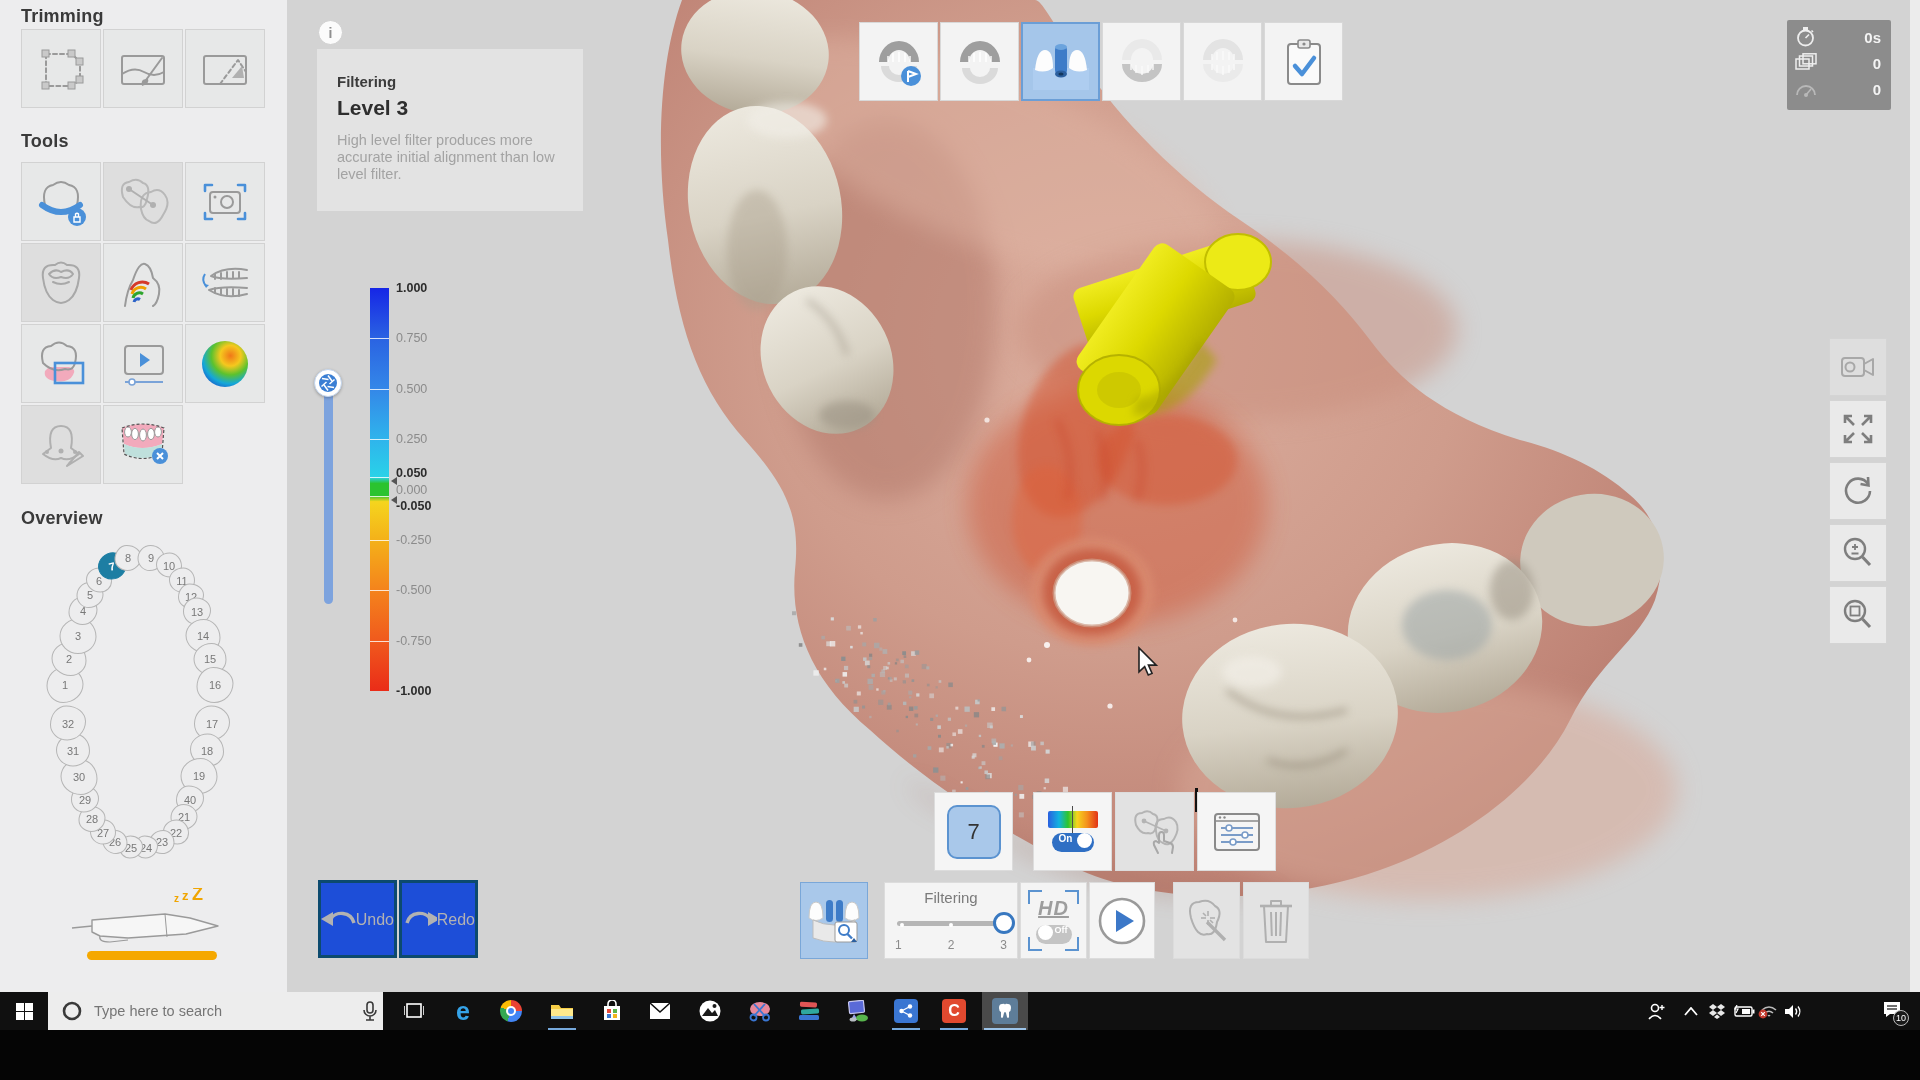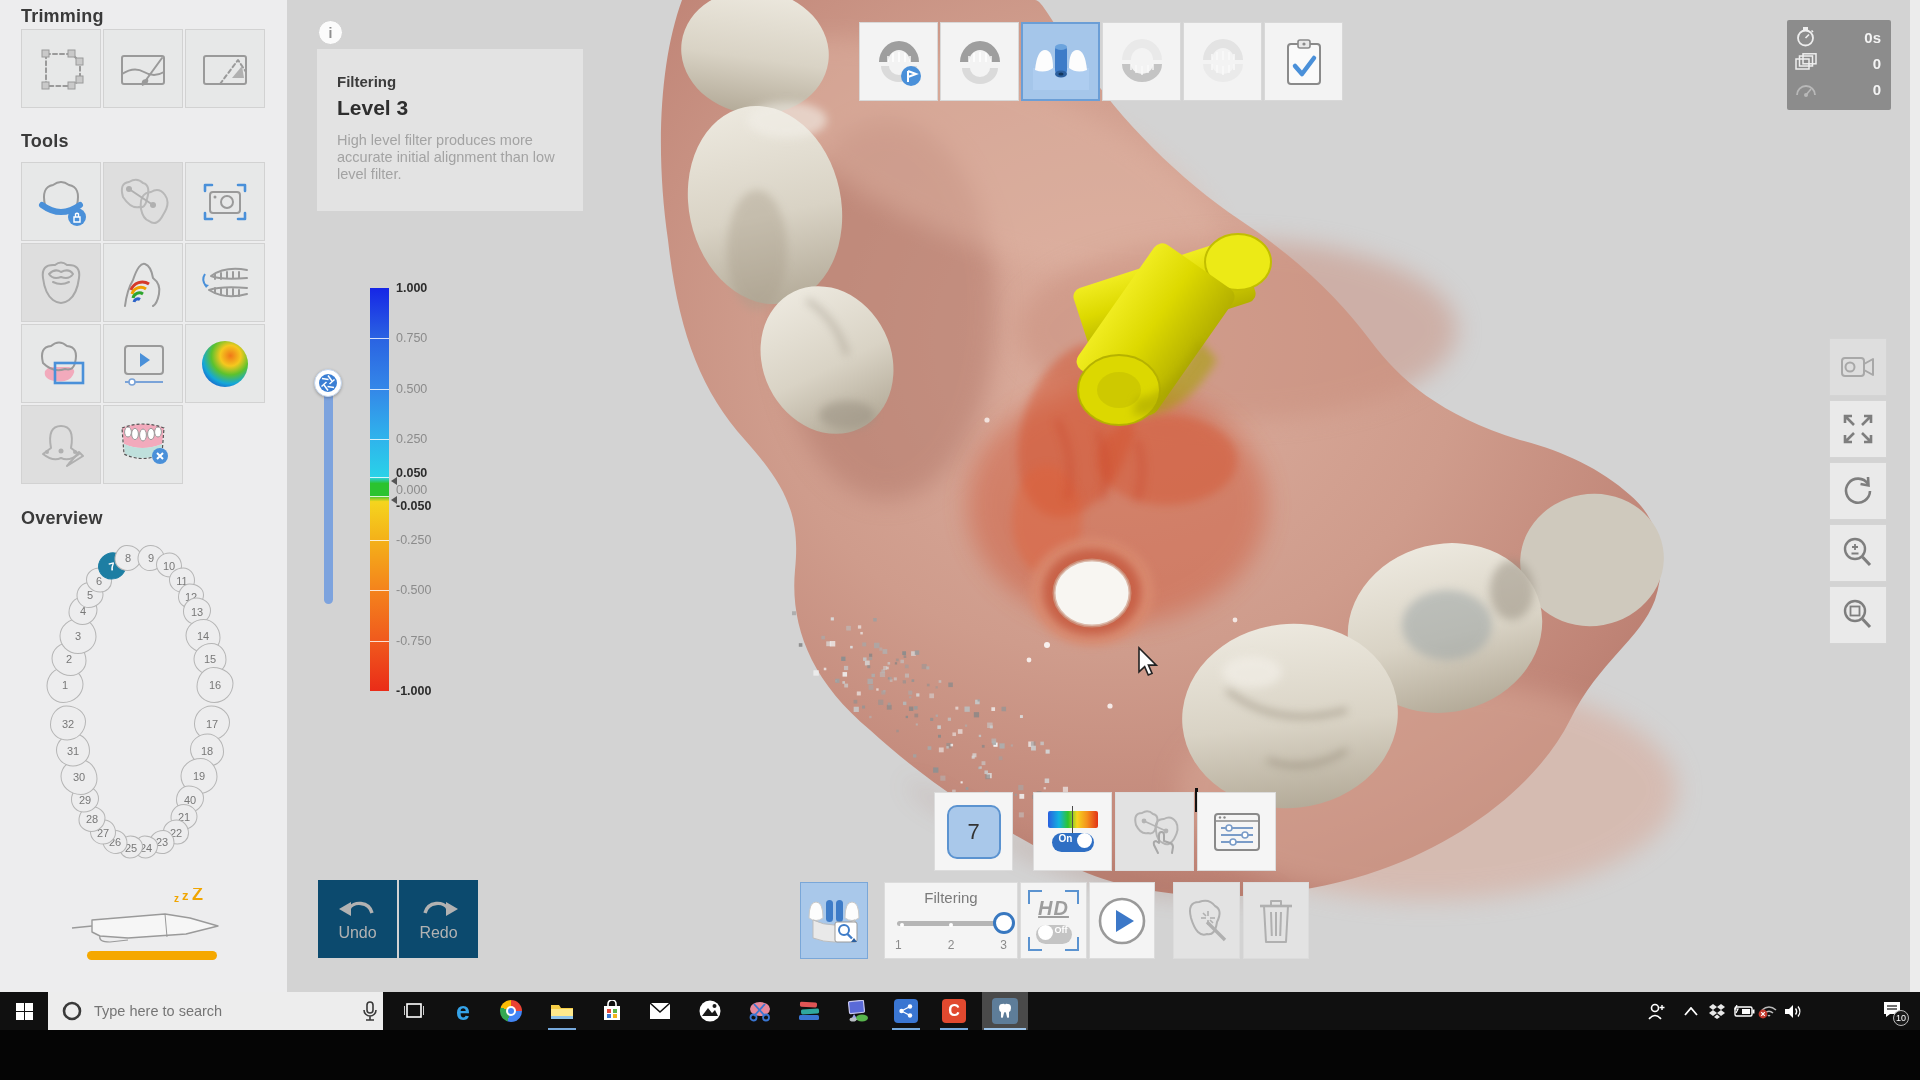--- a/index.html
+++ b/index.html
@@ -76,8 +76,8 @@
     display:flex;flex-direction:column;align-items:center;justify-content:center;}
   .b-tile.dis{background:#e3e3e3;}
   .b-tile.act{background:#a9c8ea;border:1px solid #7aa7d8;}
-  .ur-tile{position:absolute;top:880px;width:79px;height:78px;background:#0c4a6e;border:1px solid #0c4a6e;
-    box-sizing:border-box;display:flex;flex-direction:column;align-items:center;justify-content:center;color:#b2b2b2;}
+  .ur-tile{position:absolute;top:880px;width:79px;height:78px;background:#1d4ed8;border:3px solid #0c4a6e;
+    box-sizing:border-box;display:flex;align-items:center;justify-content:center;color:#b2b2b2;}
   .ur-lab{font-size:16px;margin-top:2px;color:#b2b2b2;}
   #filter-title{font-size:15px;color:#7a7a7a;margin-bottom:6px;}
   #filter-slider{position:relative;width:108px;height:22px;}

